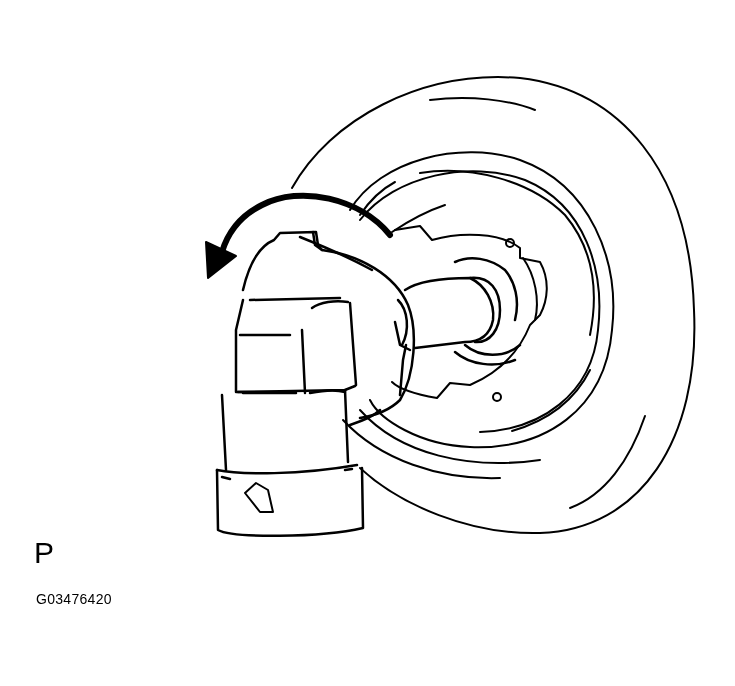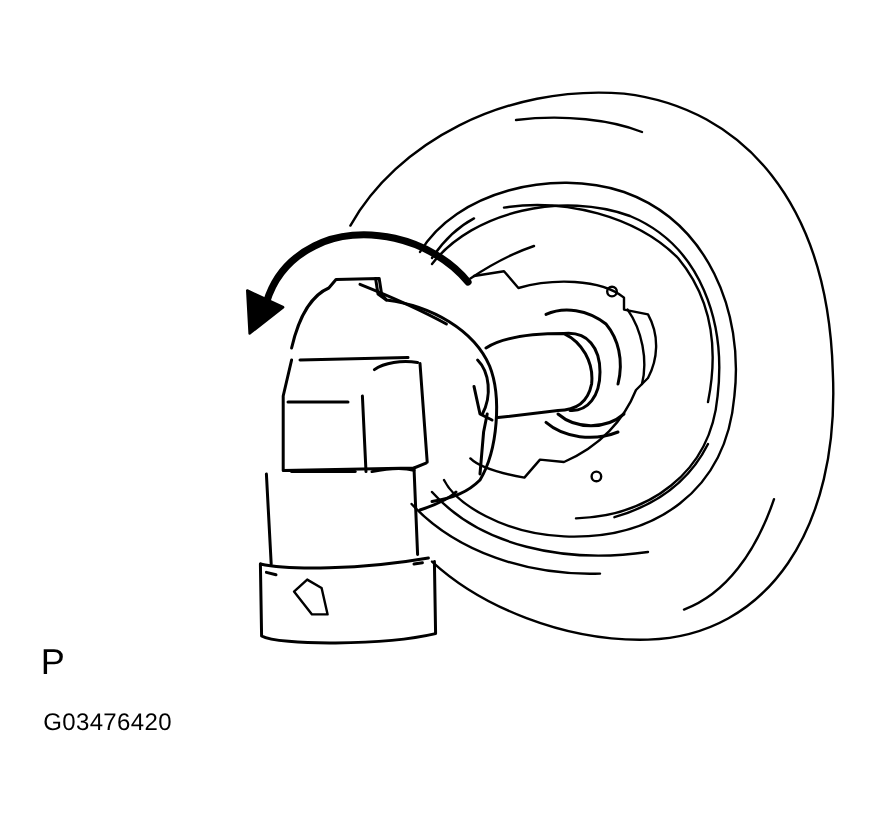--- a/index.html
+++ b/index.html
@@ -12,7 +12,7 @@
     }
     .figure-id {
       position: absolute; left: 36px; top: 592px;
-      font-family: "Liberation Sans", sans-serif; font-size: 20px; color: #000;
+      font-family: "Liberation Sans", sans-serif; font-size: 14px; color: #000;
       line-height: 1; letter-spacing: 0.3px;
     }
   </style>

